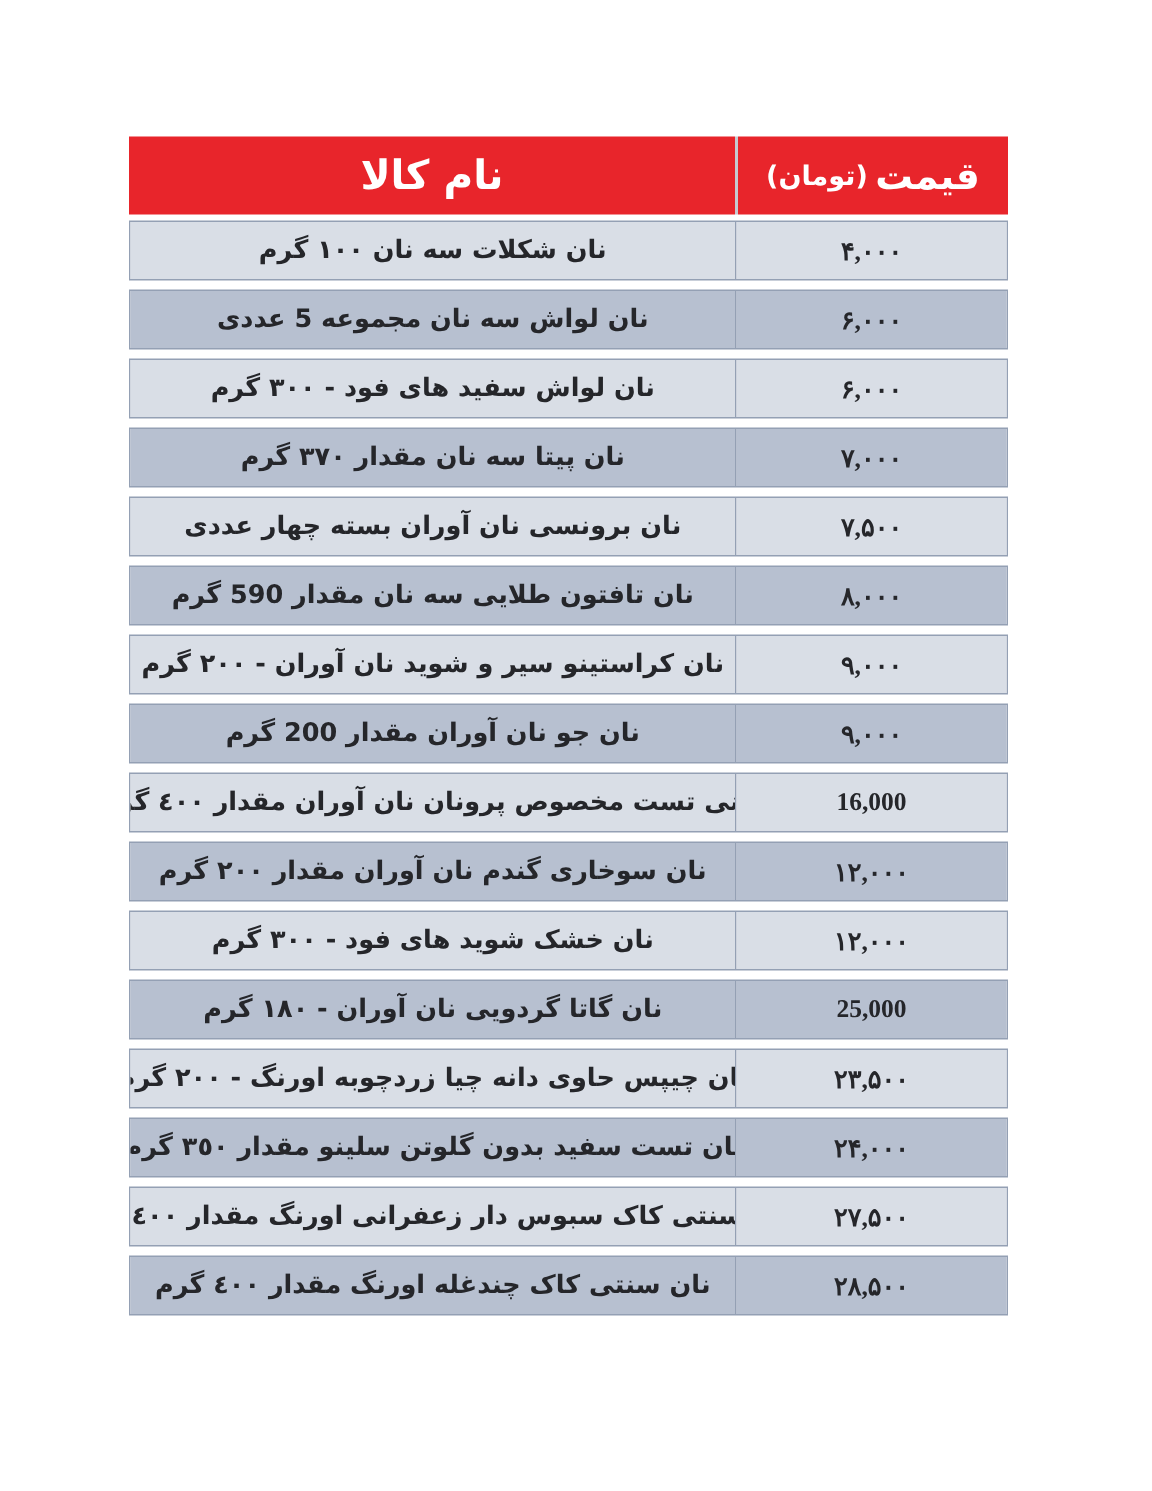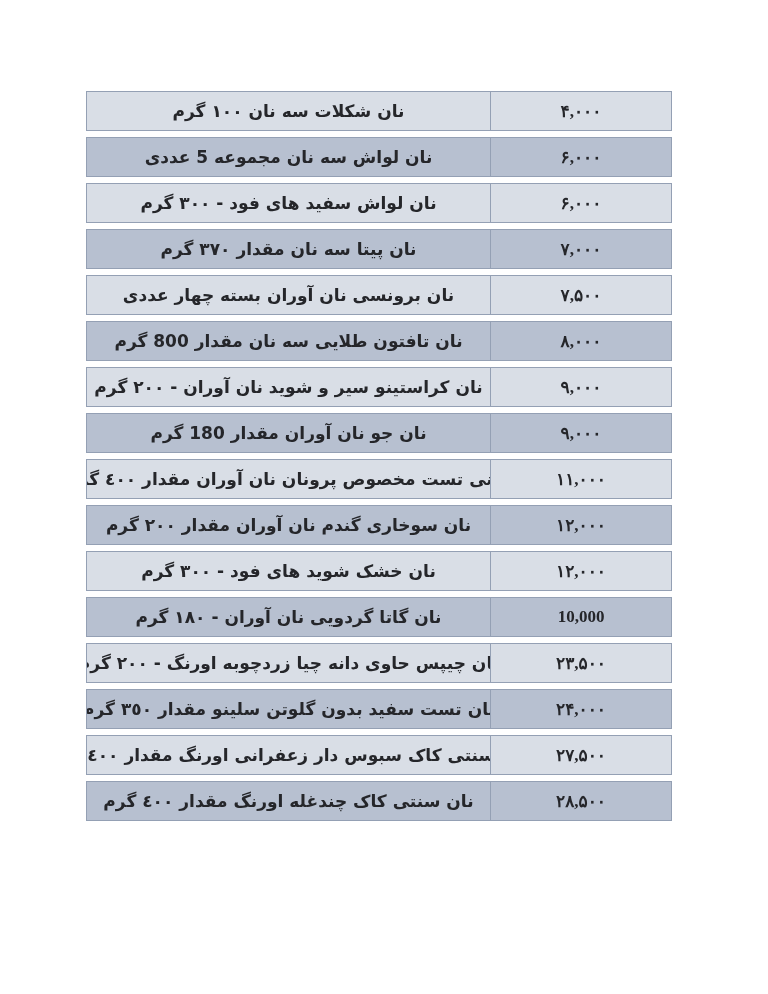--- a/index.html
+++ b/index.html
@@ -91,6 +91,14 @@
 <div class="page">
   <div class="price-table">
 
+    <div class="thead">
+      <div class="hcell hname" dir="rtl">نام کالا</div>
+      <div class="hdivider"></div>
+      <div class="hcell hprice" dir="rtl">
+        <span>قیمت</span>
+        <span class="unit">(تومان)</span>
+      </div>
+    </div>
 
     <div id="table-body">
   <div class="row light">

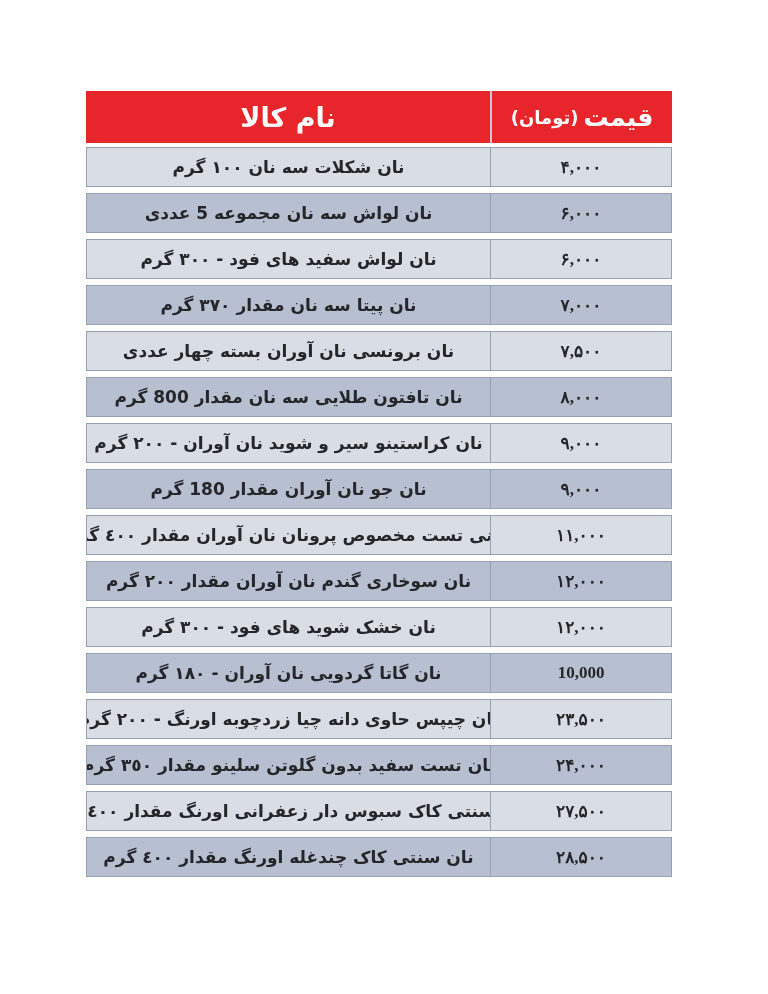--- a/index.html
+++ b/index.html
@@ -127,7 +127,7 @@
   </div>
 
   <div class="row dark">
-    <div class="cell name" dir="rtl">نان تافتون طلایی سه نان مقدار 800 گرم</div>
+    <div class="cell name" dir="rtl">نان تافتون طلایی سه نان مقدار 590 گرم</div>
     <div class="cell price" dir="rtl">۸,۰۰۰</div>
   </div>
 

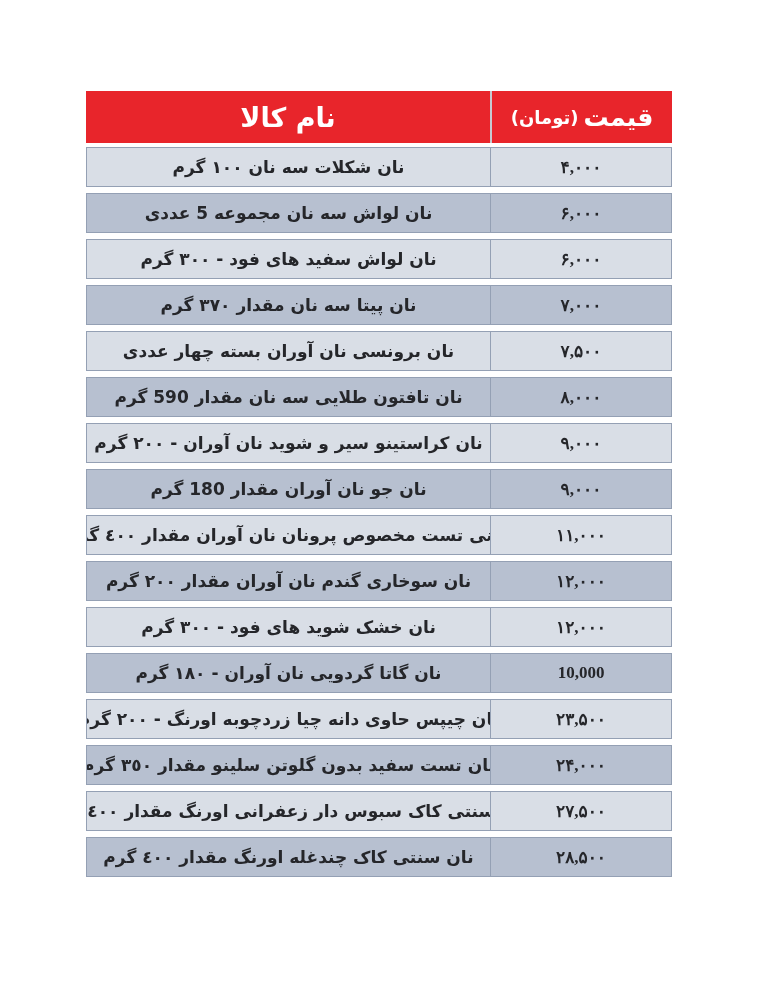--- a/index.html
+++ b/index.html
@@ -137,7 +137,7 @@
   </div>
 
   <div class="row dark">
-    <div class="cell name" dir="rtl">نان جو نان آوران مقدار 180 گرم</div>
+    <div class="cell name" dir="rtl">نان جو نان آوران مقدار 200 گرم</div>
     <div class="cell price" dir="rtl">۹,۰۰۰</div>
   </div>
 

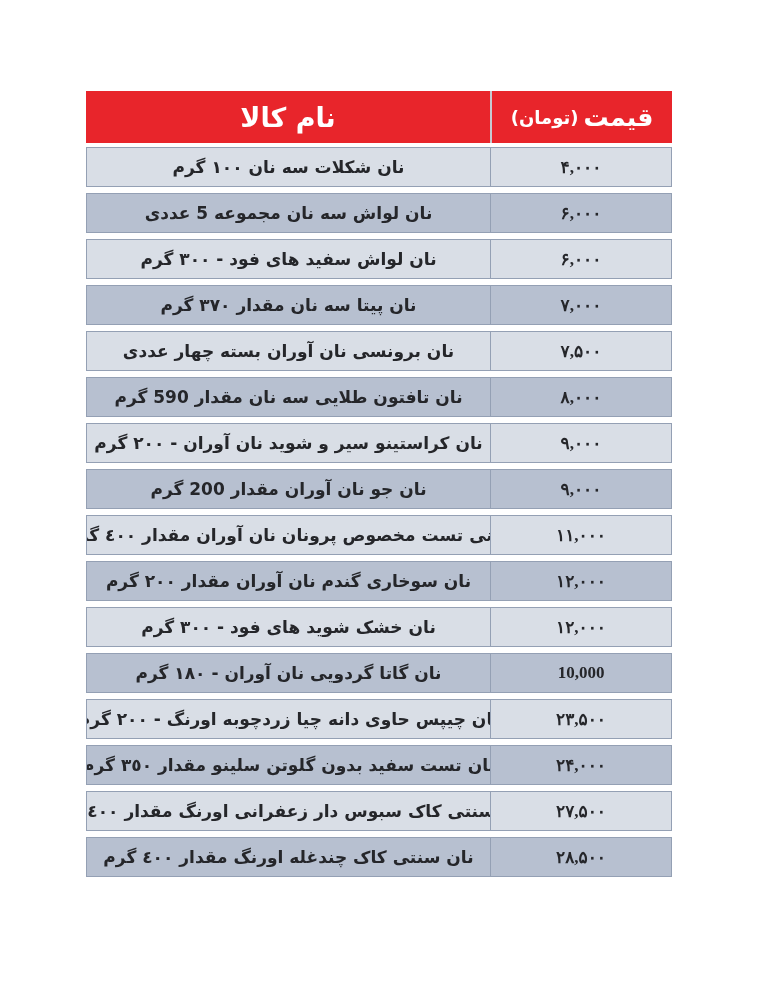--- a/index.html
+++ b/index.html
@@ -143,7 +143,7 @@
 
   <div class="row light">
     <div class="cell name" dir="rtl">مینی تست مخصوص پرونان نان آوران مقدار ٤٠٠ گرم</div>
-    <div class="cell price" dir="rtl">۱۱,۰۰۰</div>
+    <div class="cell price" dir="rtl">16,000</div>
   </div>
 
   <div class="row dark">

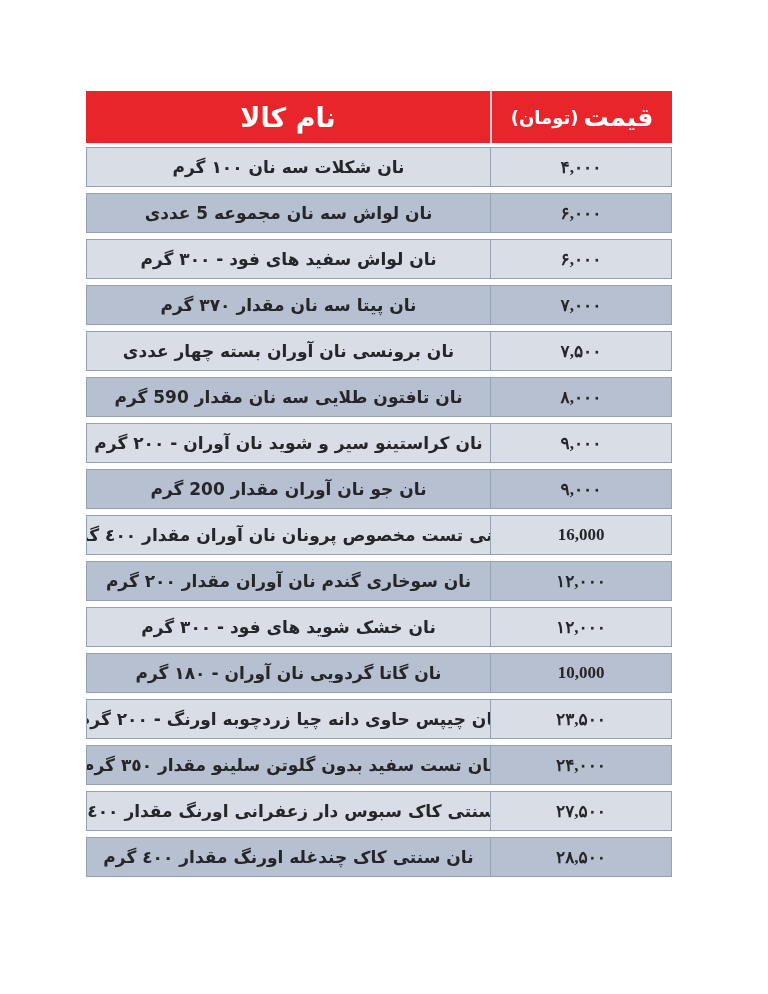--- a/index.html
+++ b/index.html
@@ -158,7 +158,7 @@
 
   <div class="row dark">
     <div class="cell name" dir="rtl">نان گاتا گردویی نان آوران - ۱۸۰ گرم</div>
-    <div class="cell price" dir="rtl">10,000</div>
+    <div class="cell price" dir="rtl">25,000</div>
   </div>
 
   <div class="row light">

